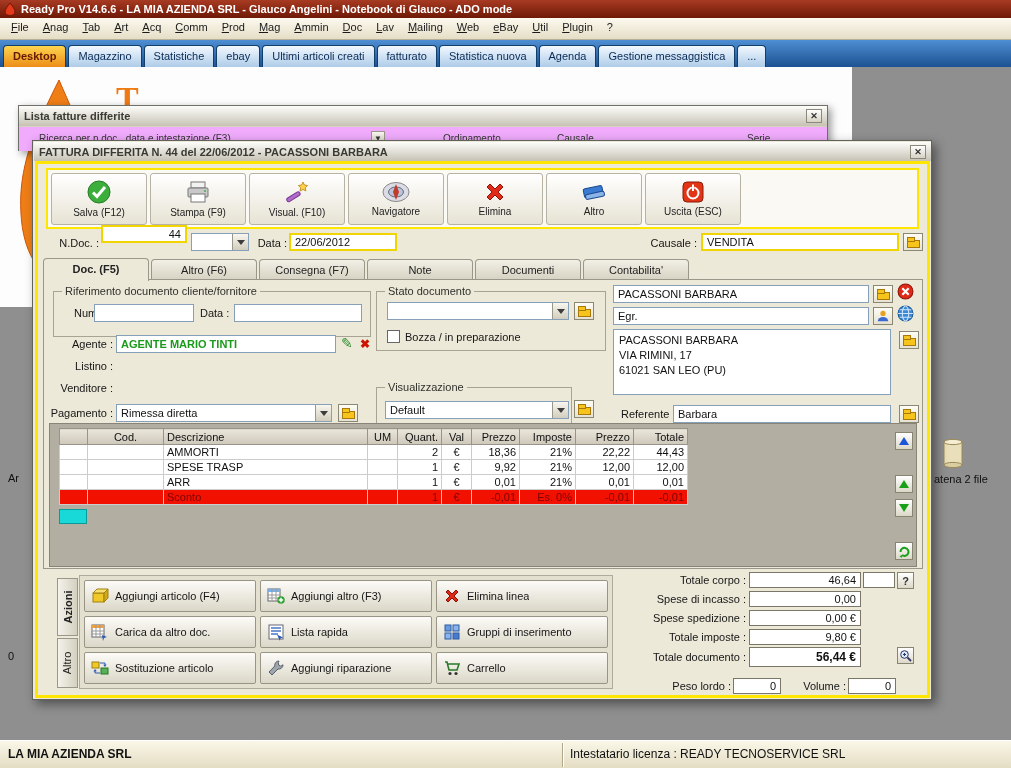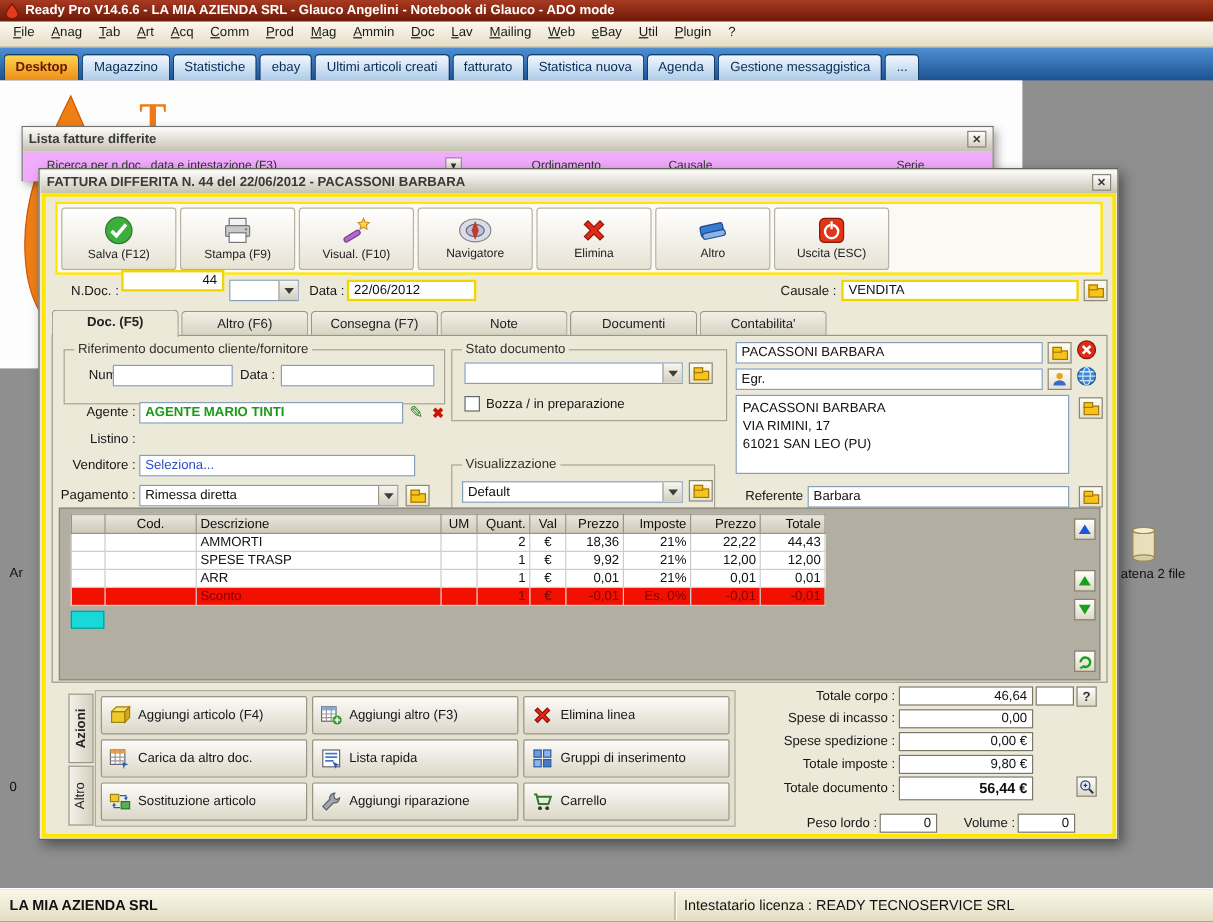--- a/index.html
+++ b/index.html
@@ -293,7 +293,6 @@
     <div class="abs lbl rlbl" style="left:12px;top:219px;width:68px;">Listino :</div>
 
     <div class="abs lbl rlbl" style="left:12px;top:241px;width:68px;">Venditore :</div>
-    <div class="abs field blueb" style="left:83px;top:238px;width:230px;">Seleziona...</div>
 
     <div class="abs lbl rlbl" style="left:6px;top:266px;width:74px;">Pagamento :</div>
     <div class="abs field" style="left:83px;top:263px;width:216px;">

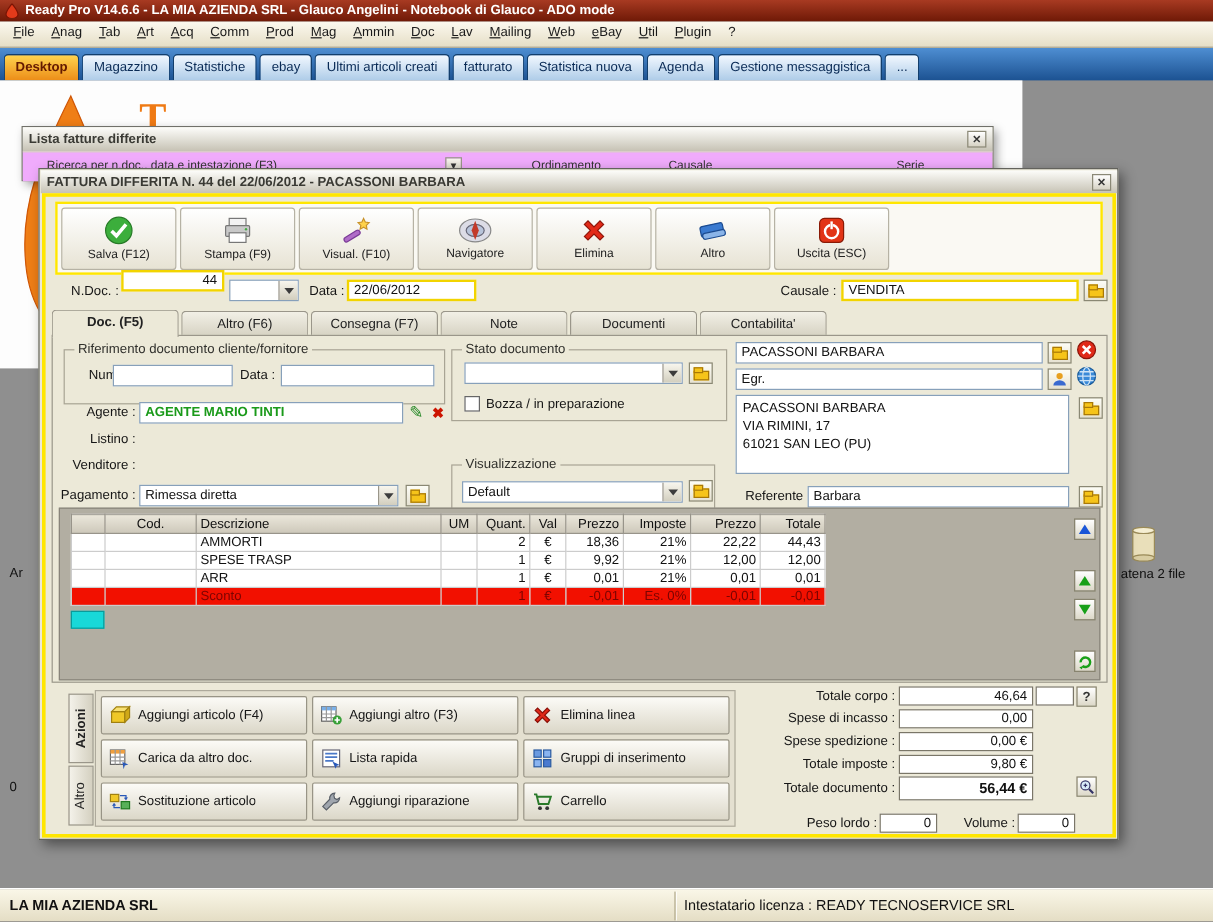--- a/index.html
+++ b/index.html
@@ -315,7 +315,7 @@
       <span class="abs lbl" style="left:28px;top:39px;">Bozza / in preparazione</span>
     </div>
 
-    <div class="abs group" style="left:343px;top:246px;width:220px;height:44px;">
+    <div class="abs group" style="left:343px;top:246px;width:196px;height:44px;">
       <span class="group-label">Visualizzazione</span>
       <div class="abs field" style="left:8px;top:13px;width:184px;">
           <span>Default</span>

